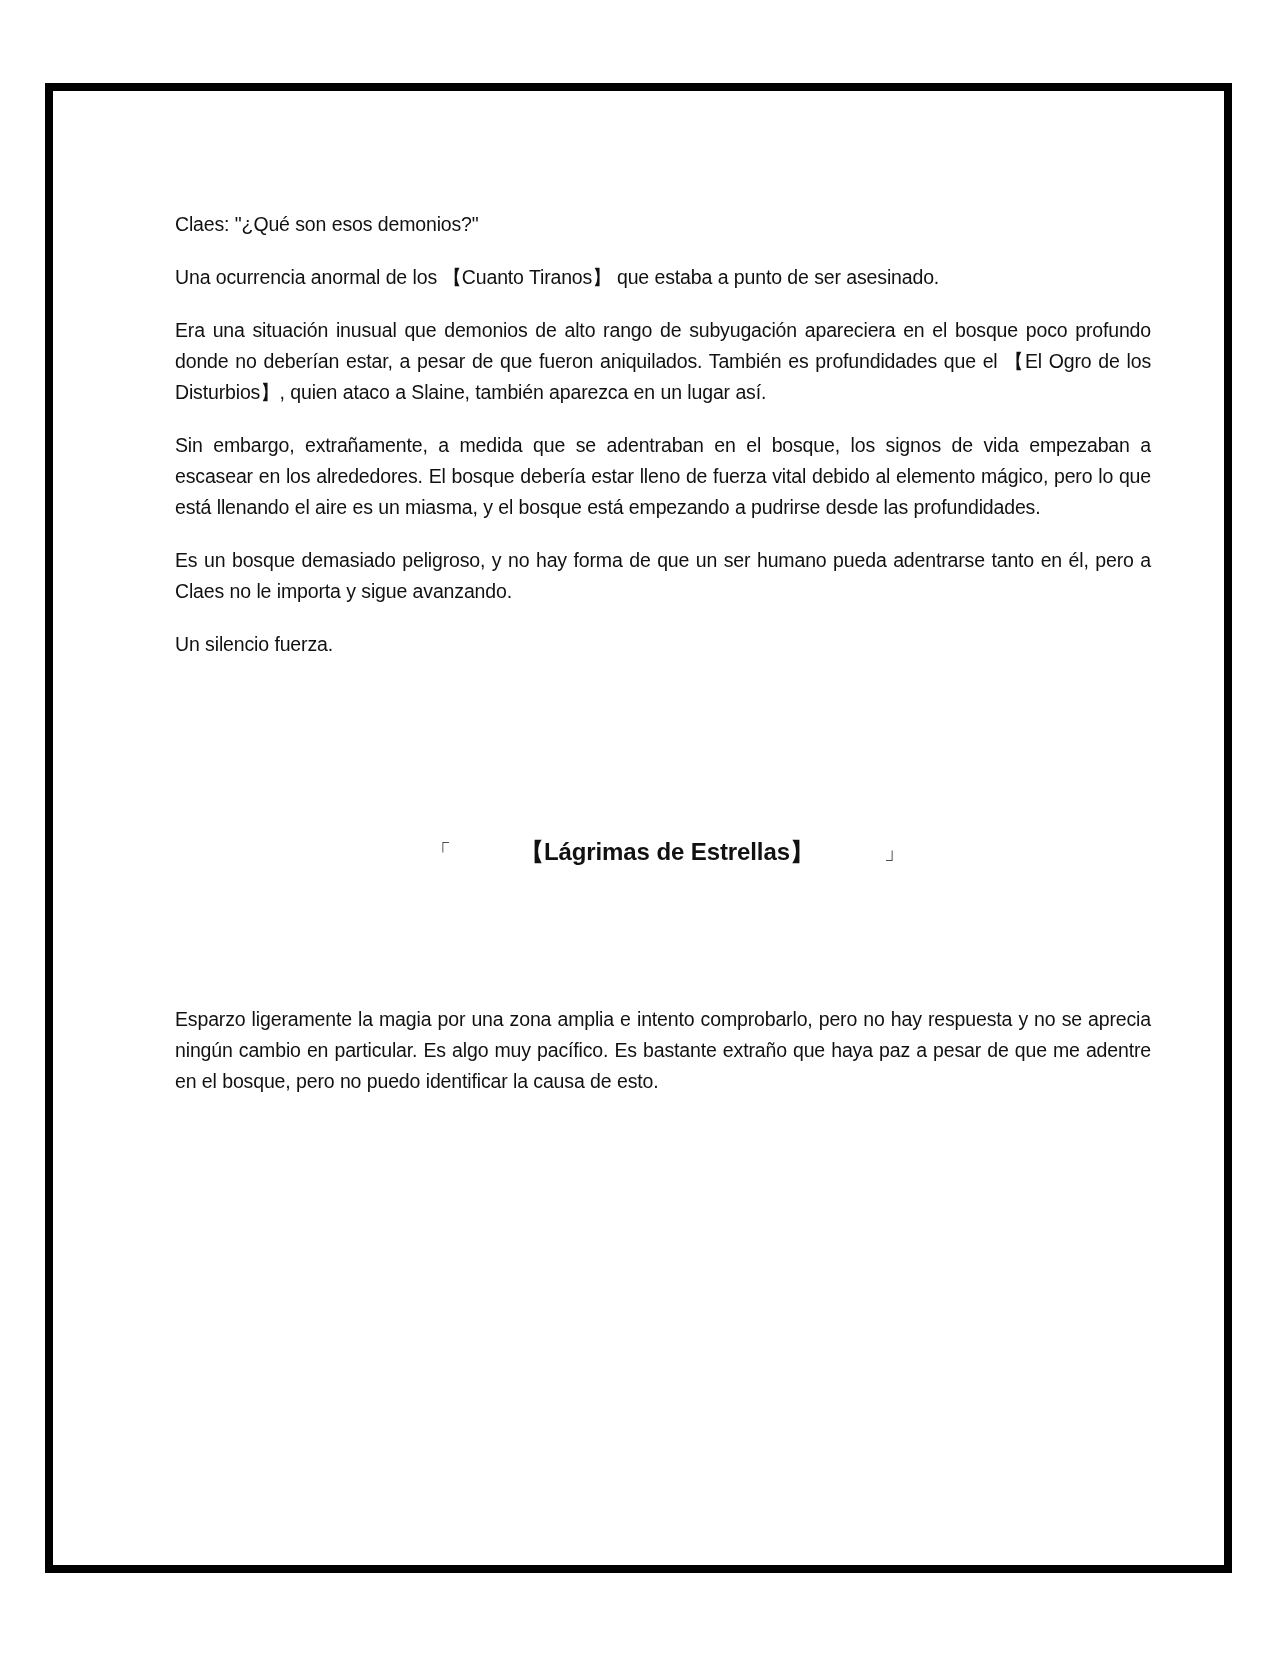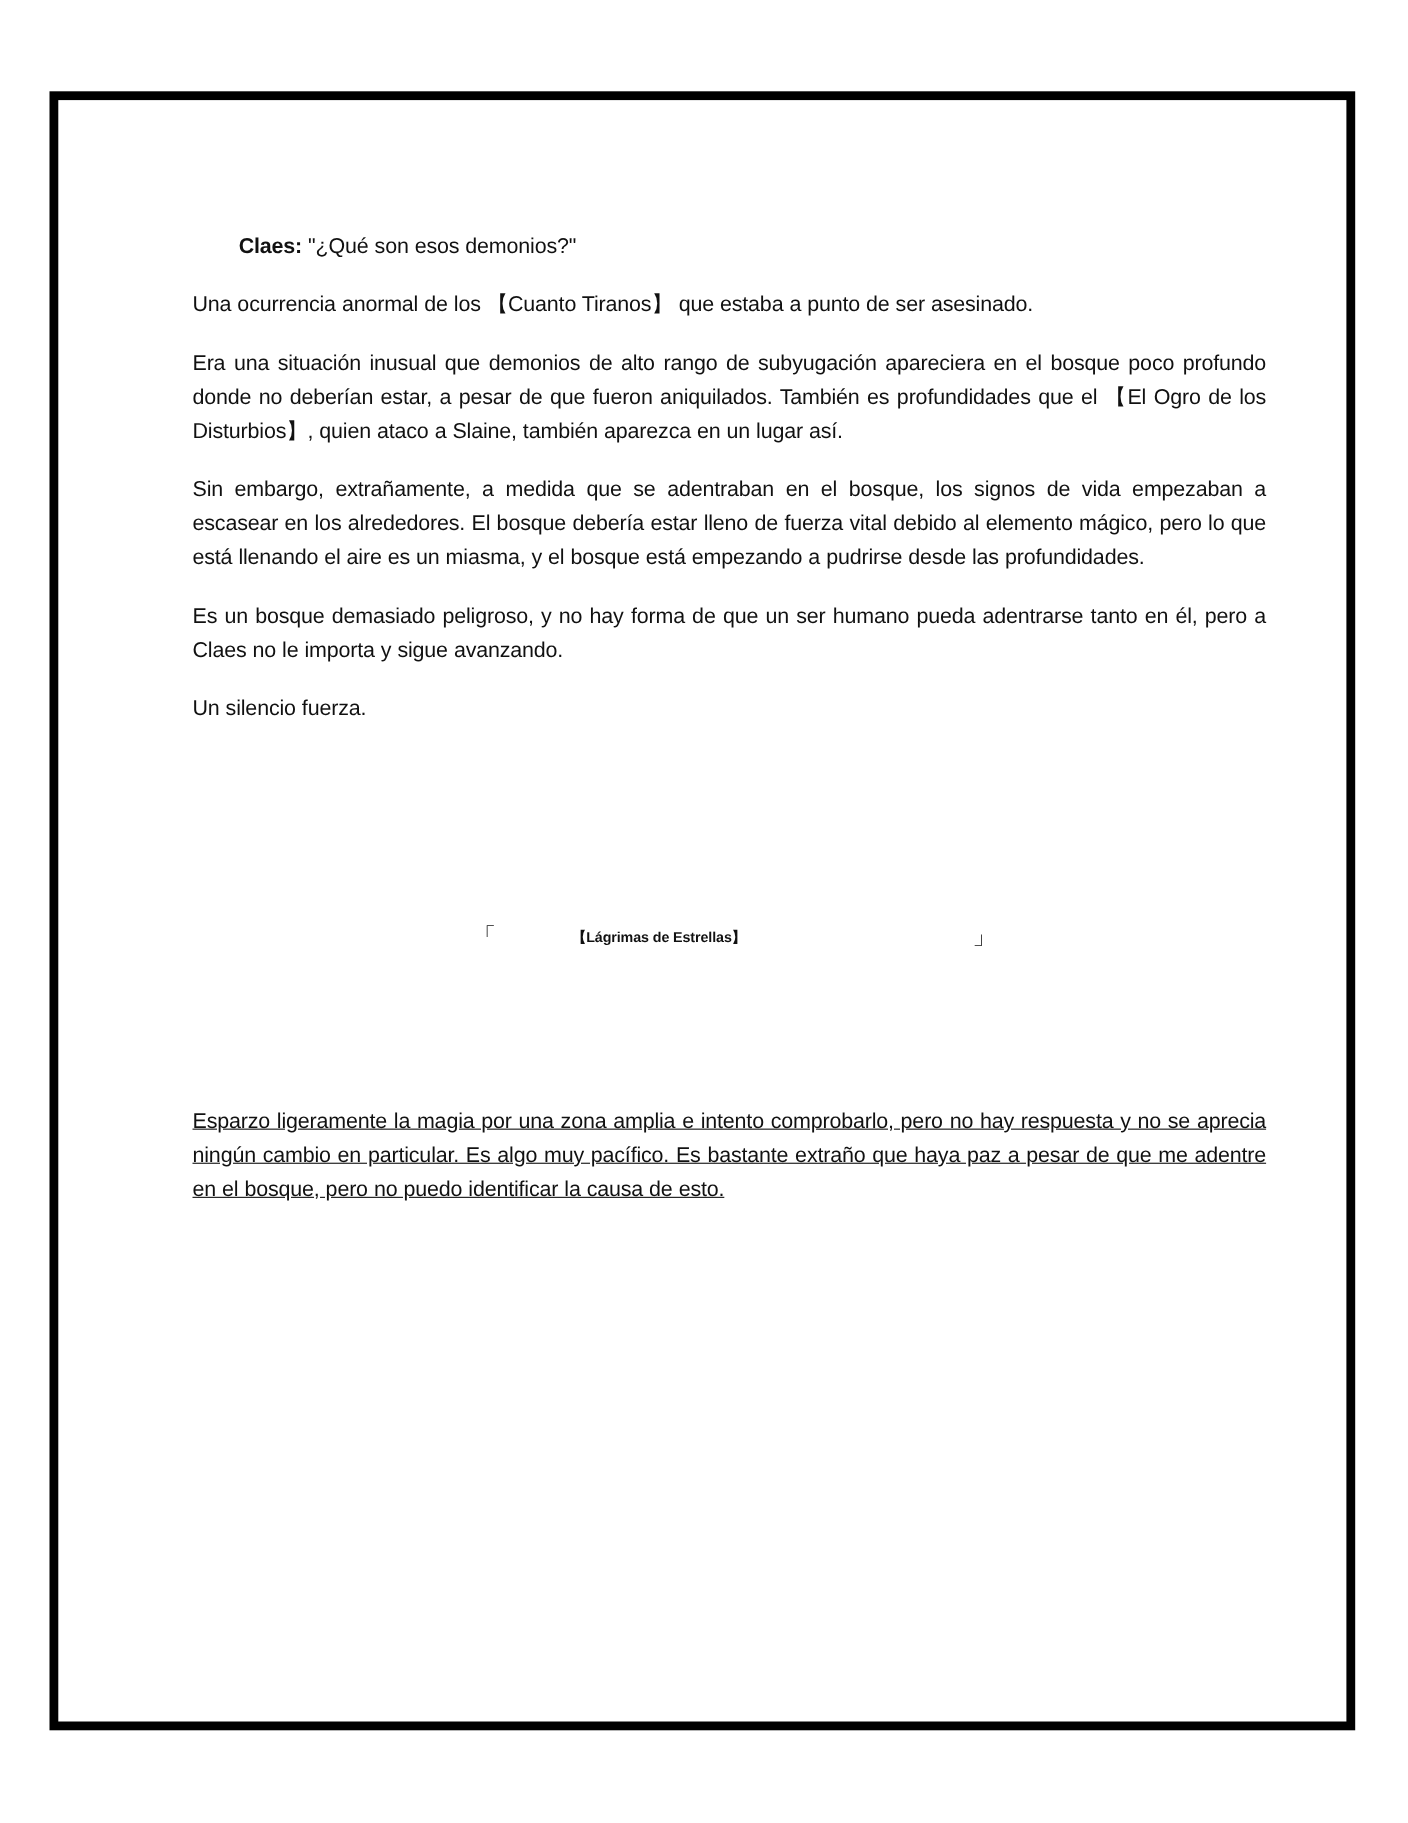--- a/index.html
+++ b/index.html
@@ -62,8 +62,7 @@
   }
 
   .speaker {
-    font-weight: 700;
-    margin-left: 42px;
+    font-weight: 400;
   }
 
   

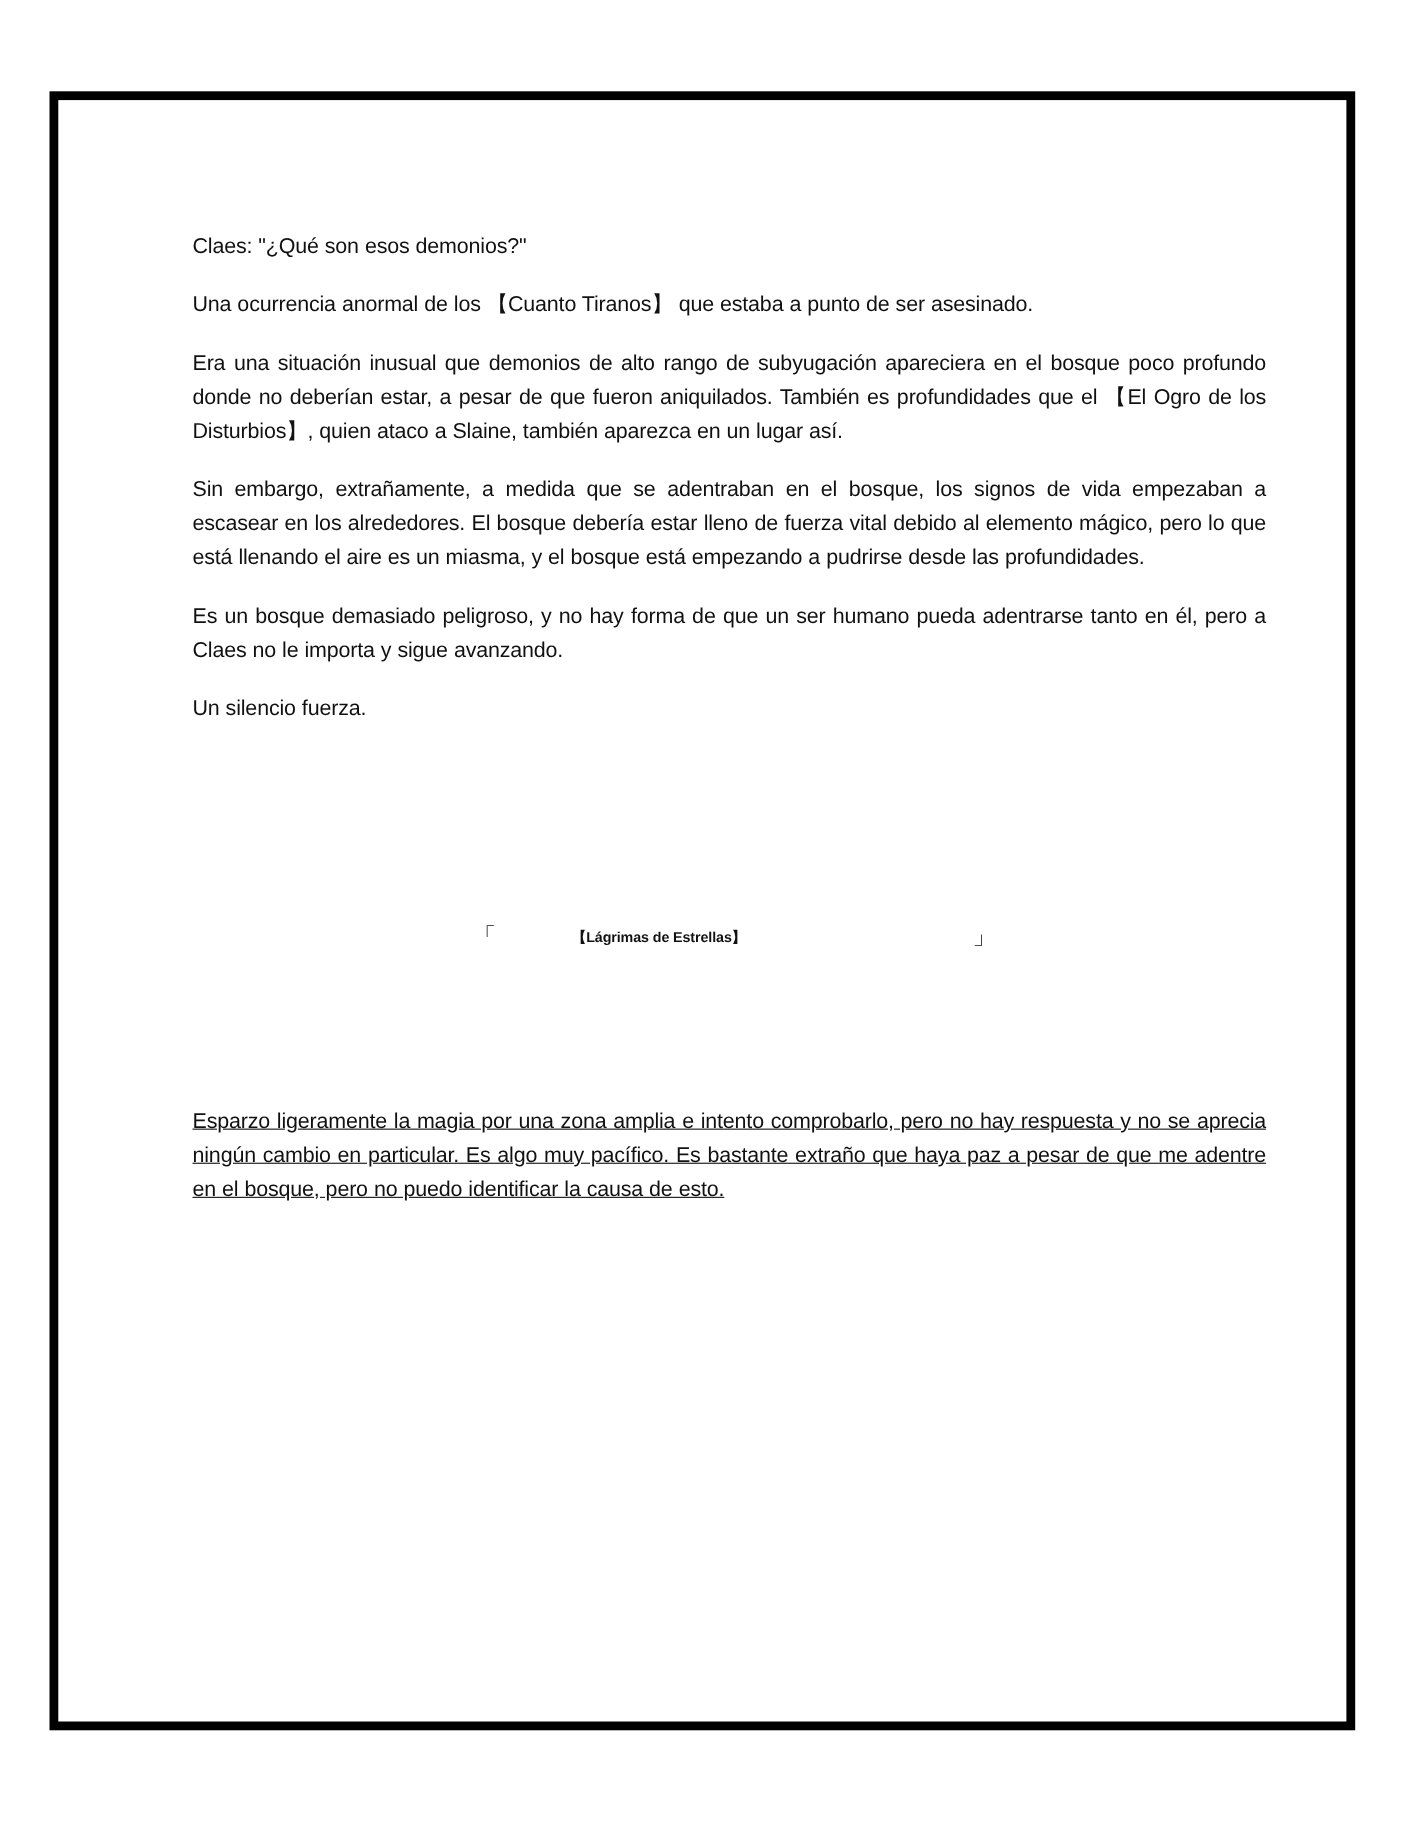--- a/index.html
+++ b/index.html
@@ -90,7 +90,7 @@
     left: 345px;
     top: 0;
     font-weight: 700;
-    font-size: 13px;
+    font-size: 24px;
     letter-spacing: -0.1px;
     white-space: nowrap;
     color: #111111;

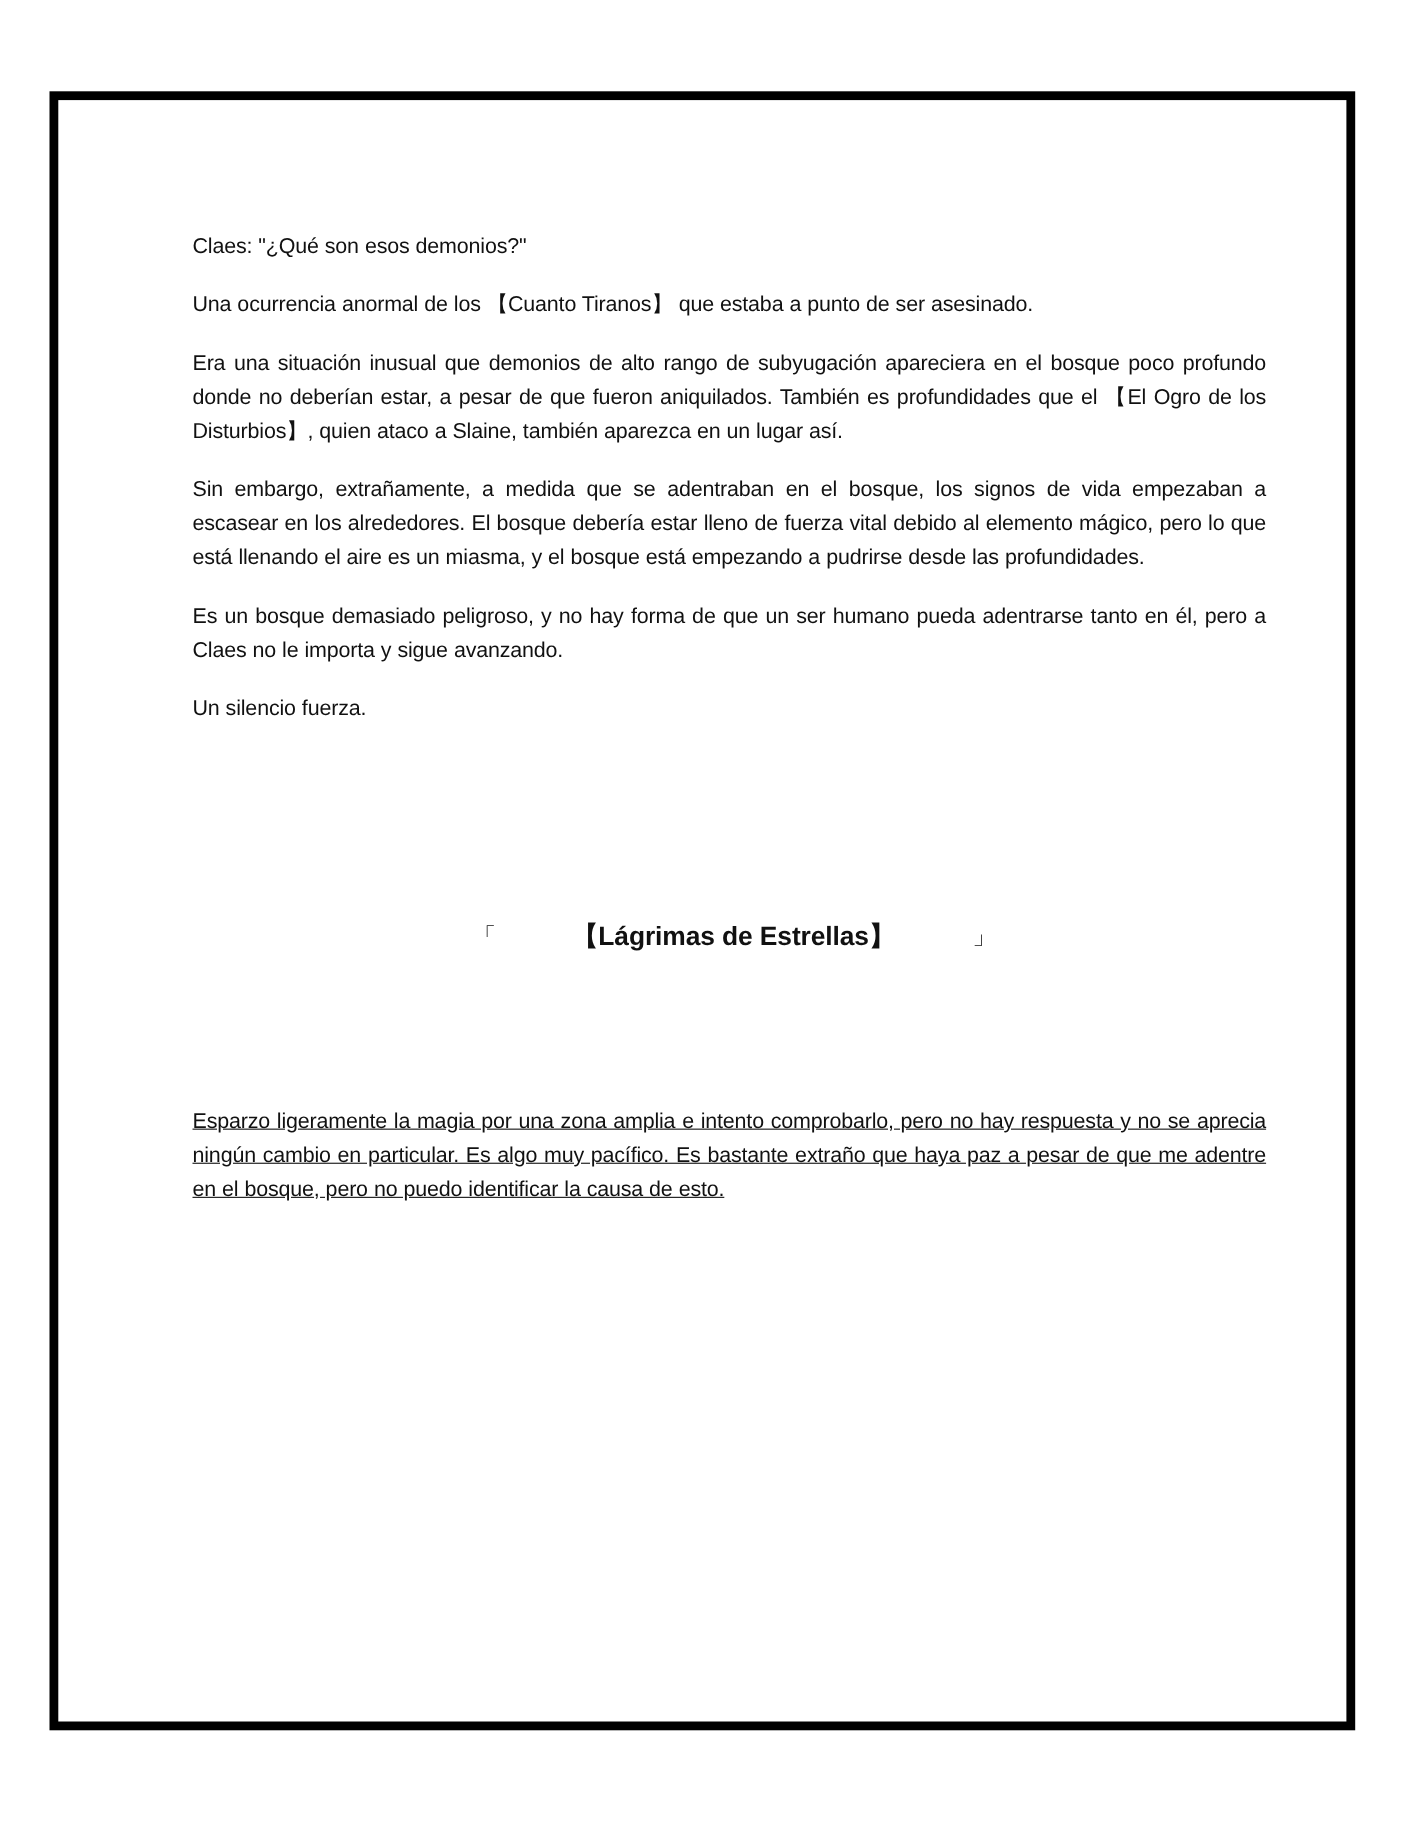--- a/index.html
+++ b/index.html
@@ -55,7 +55,7 @@
     font-stretch: condensed;
     word-spacing: 0.2px;
   }
-  .para:last-child { margin-bottom: 15px; text-decoration: underline; }
+  .para:last-child { margin-bottom: 15px; }
 
   .para.tight {
     text-align: left;

